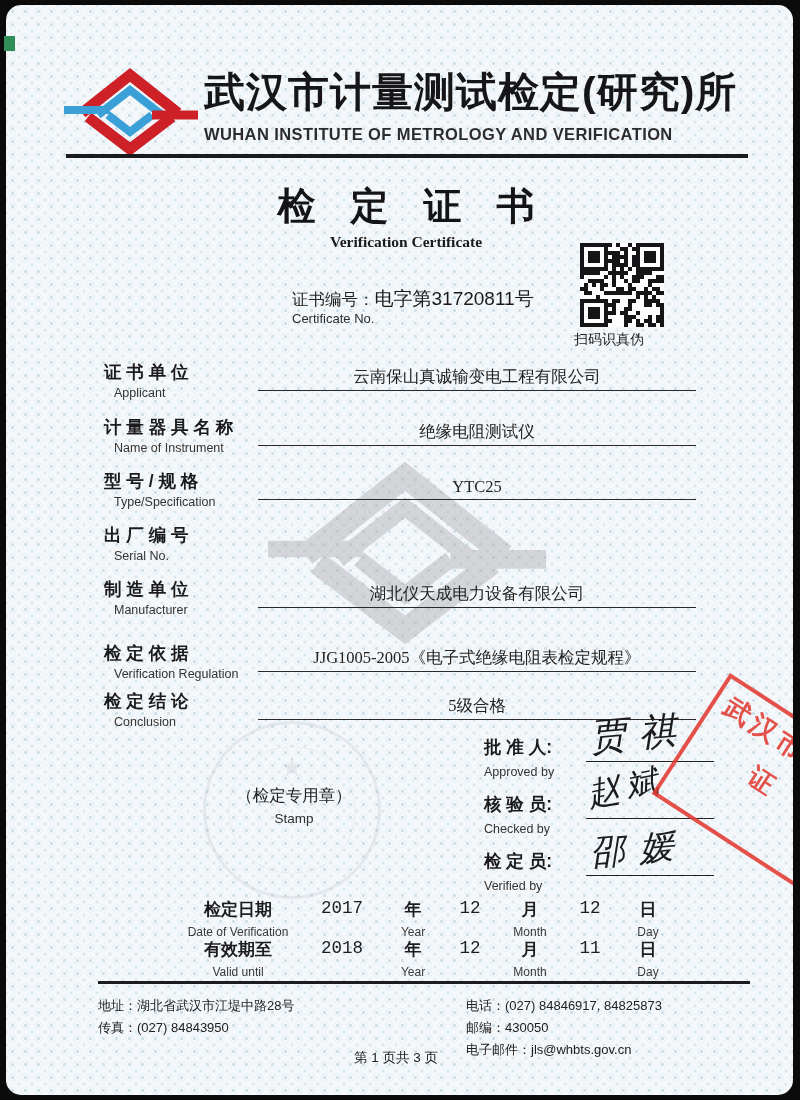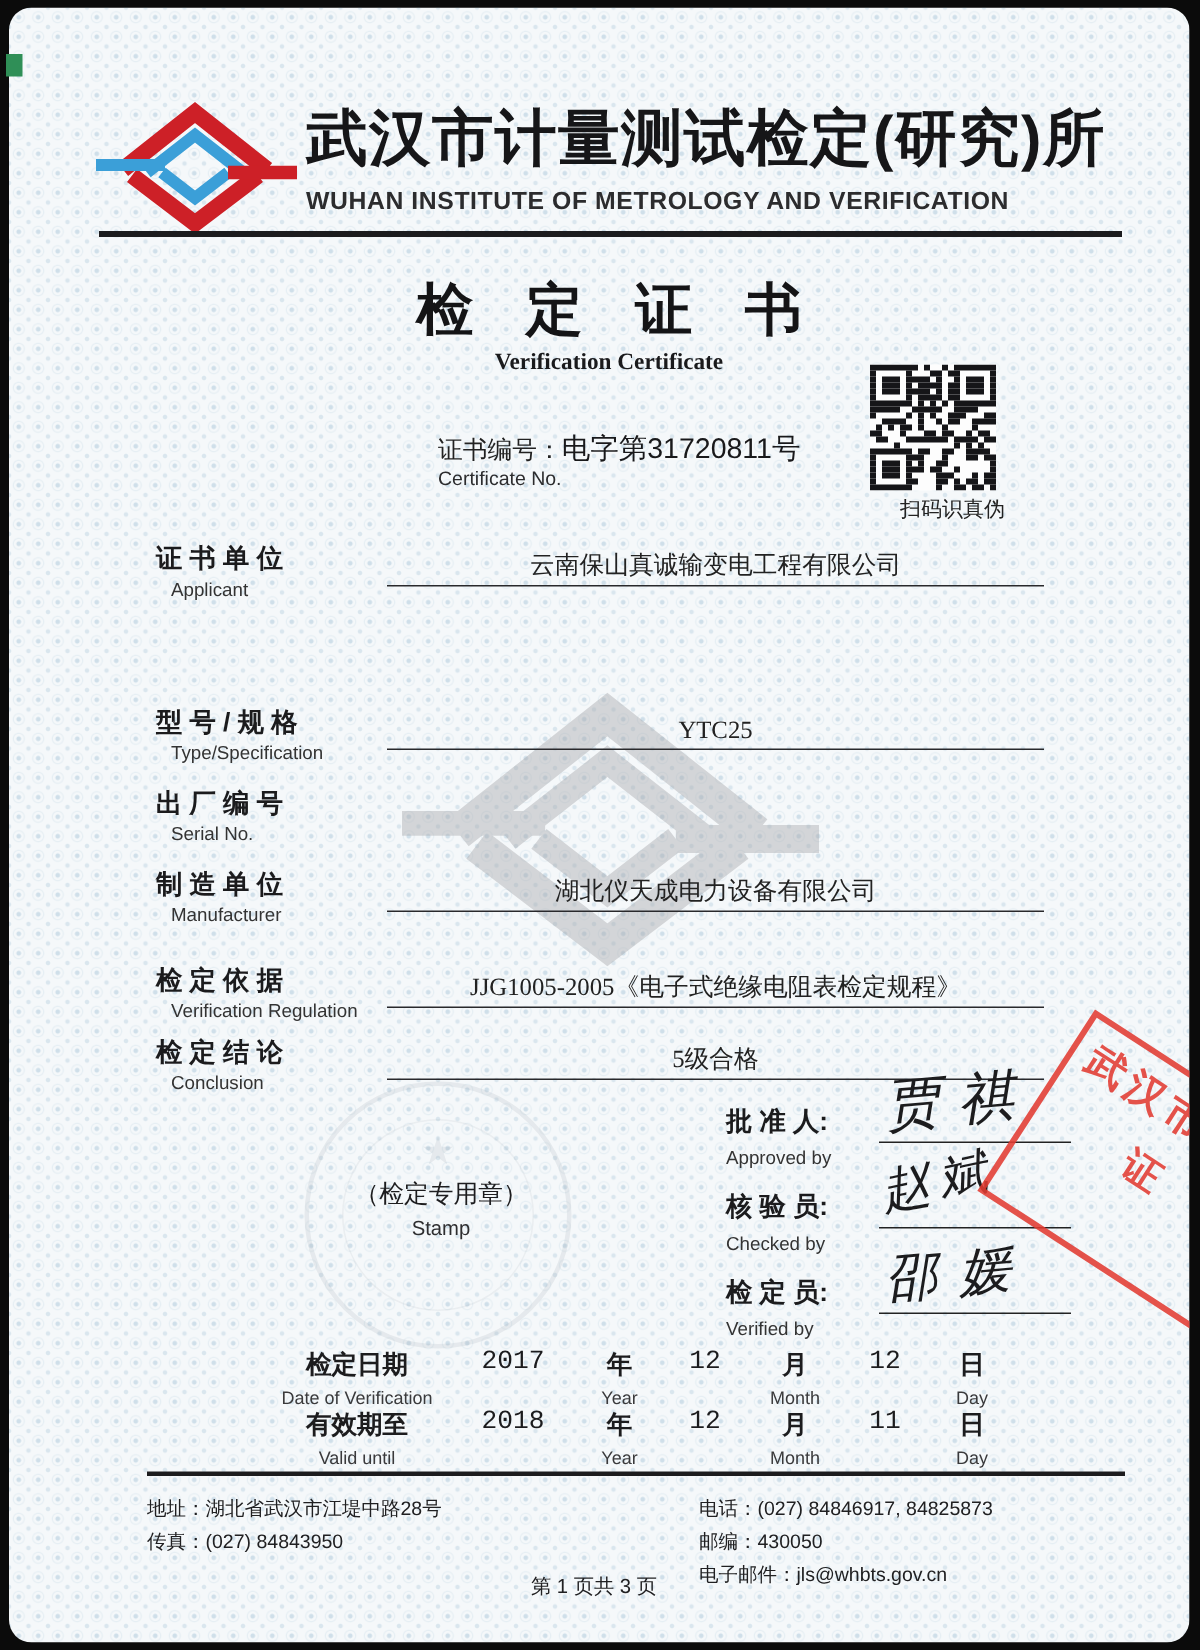--- a/index.html
+++ b/index.html
@@ -40,7 +40,7 @@
 
   
   .qr{position:absolute;left:574px;top:238px;width:84px;height:84px;background:#fdfdfd;}
-  .qr-caption{position:absolute;left:568px;top:326px;width:96px;text-align:right;font-size:14px;color:#222;}
+  .qr-caption{position:absolute;left:568px;top:326px;width:96px;text-align:left;font-size:14px;color:#222;}
 
   
   .watermark{position:absolute;left:262px;top:412px;opacity:.42;z-index:0;}

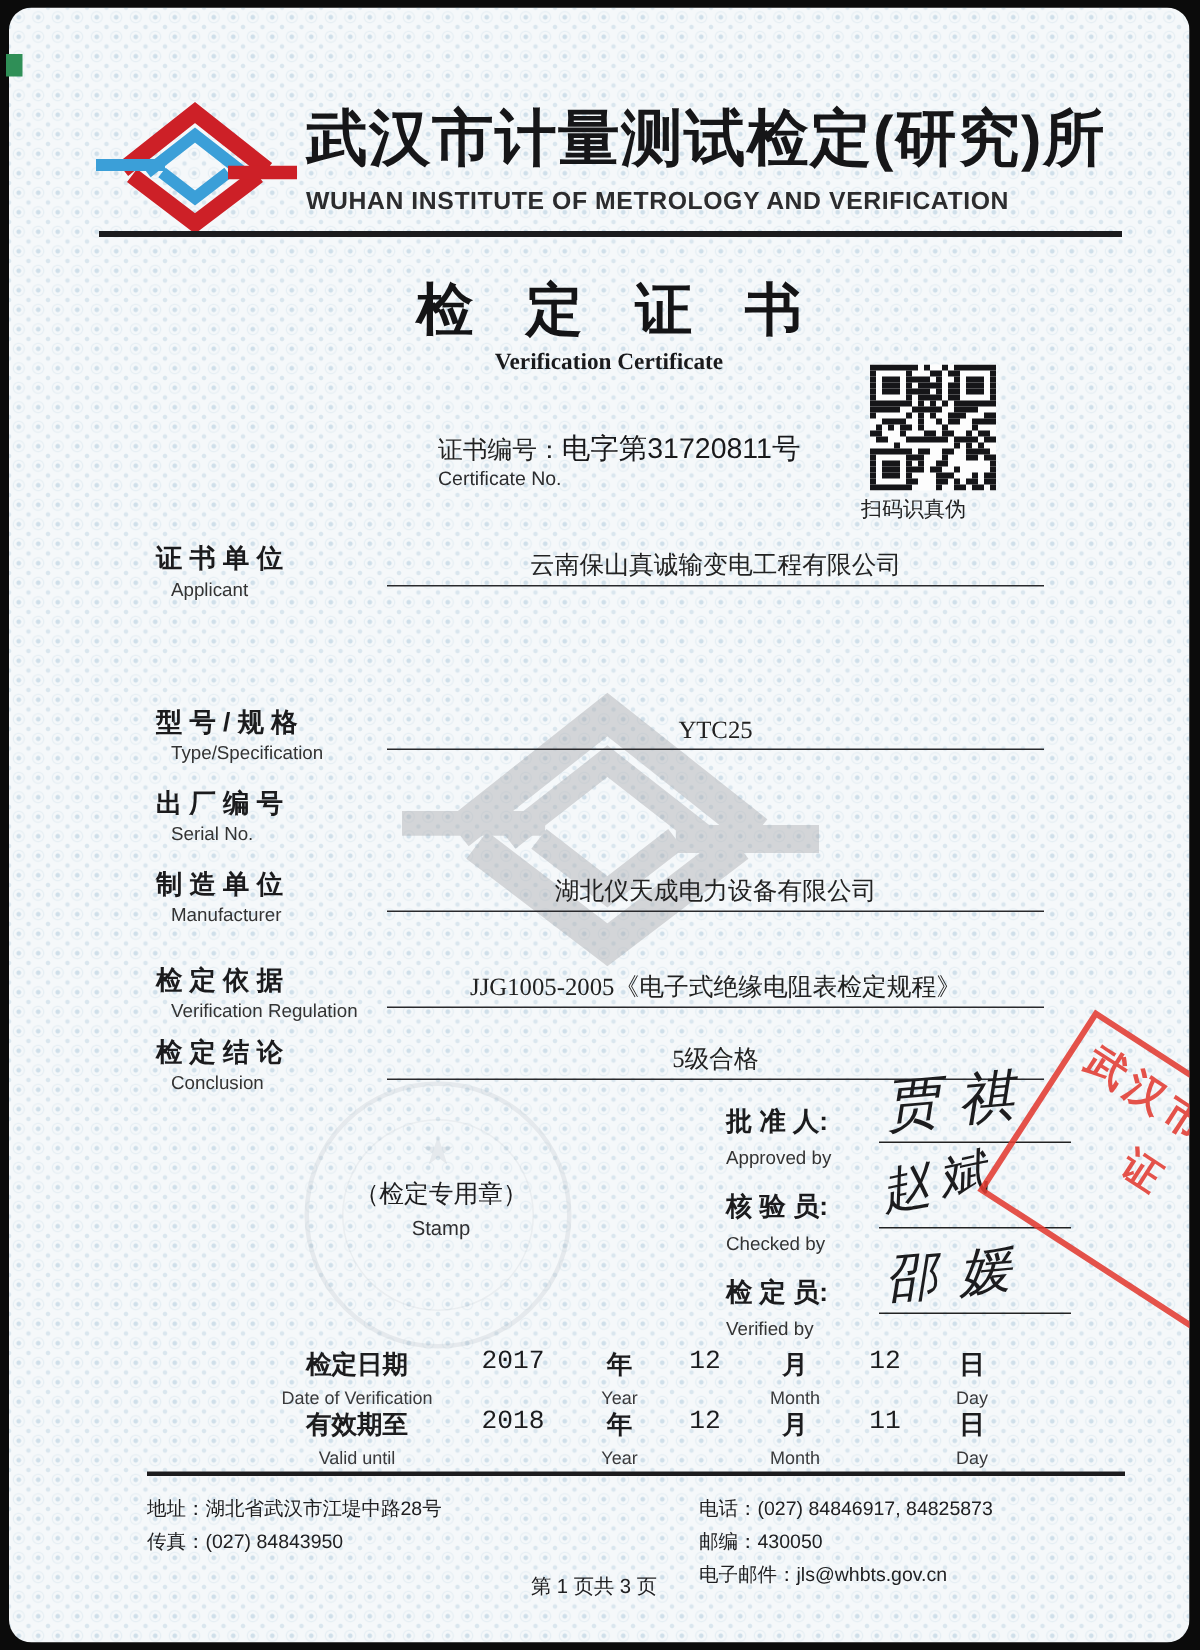--- a/index.html
+++ b/index.html
@@ -398,6 +398,8 @@
     <div class="fline">云南保山真诚输变电工程有限公司</div>
   </div>
   <div class="field" style="top:412px">
+    <div class="flabel"><span class="cn">计 量 器 具 名 称</span>
+      <span class="en">Name of Instrument</span></div>
   </div>
   <div class="field" style="top:466px">
     <div class="flabel"><span class="cn">型  号 / 规  格</span>

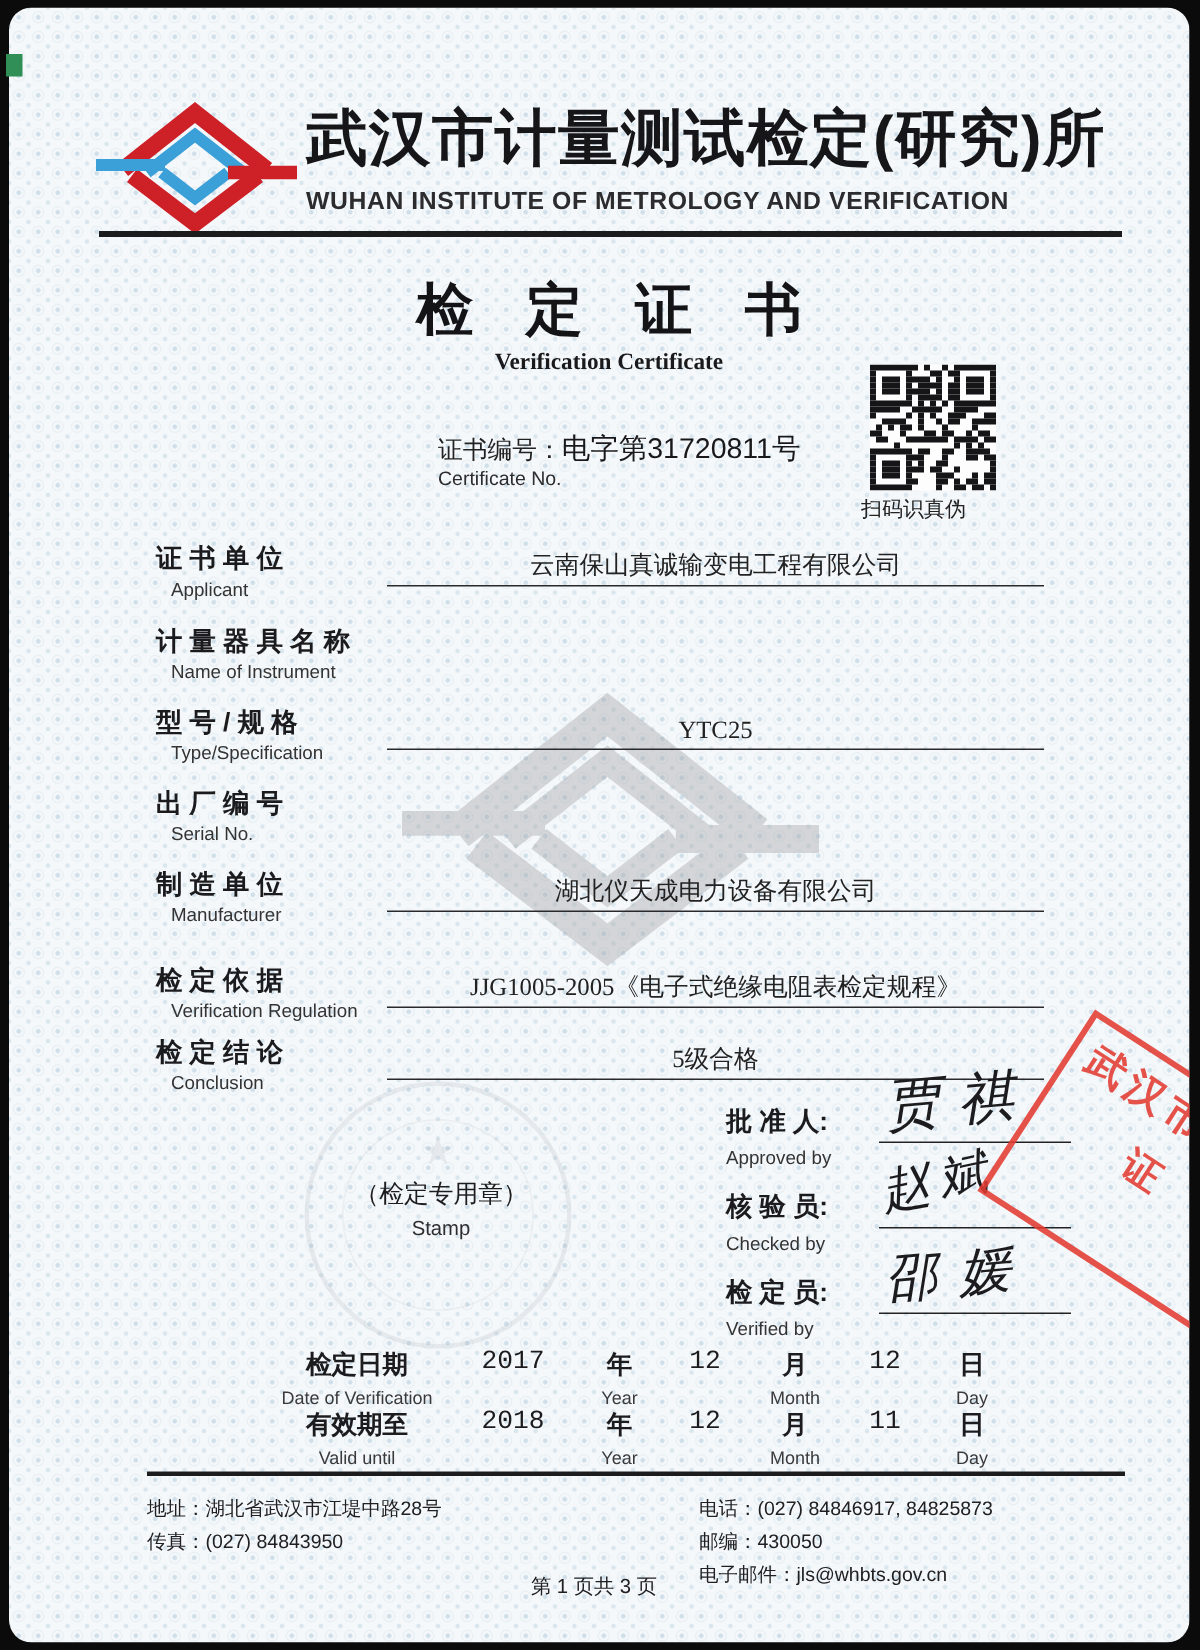--- a/index.html
+++ b/index.html
@@ -400,6 +400,7 @@
   <div class="field" style="top:412px">
     <div class="flabel"><span class="cn">计 量 器 具 名 称</span>
       <span class="en">Name of Instrument</span></div>
+    <div class="fline">绝缘电阻测试仪</div>
   </div>
   <div class="field" style="top:466px">
     <div class="flabel"><span class="cn">型  号 / 规  格</span>

